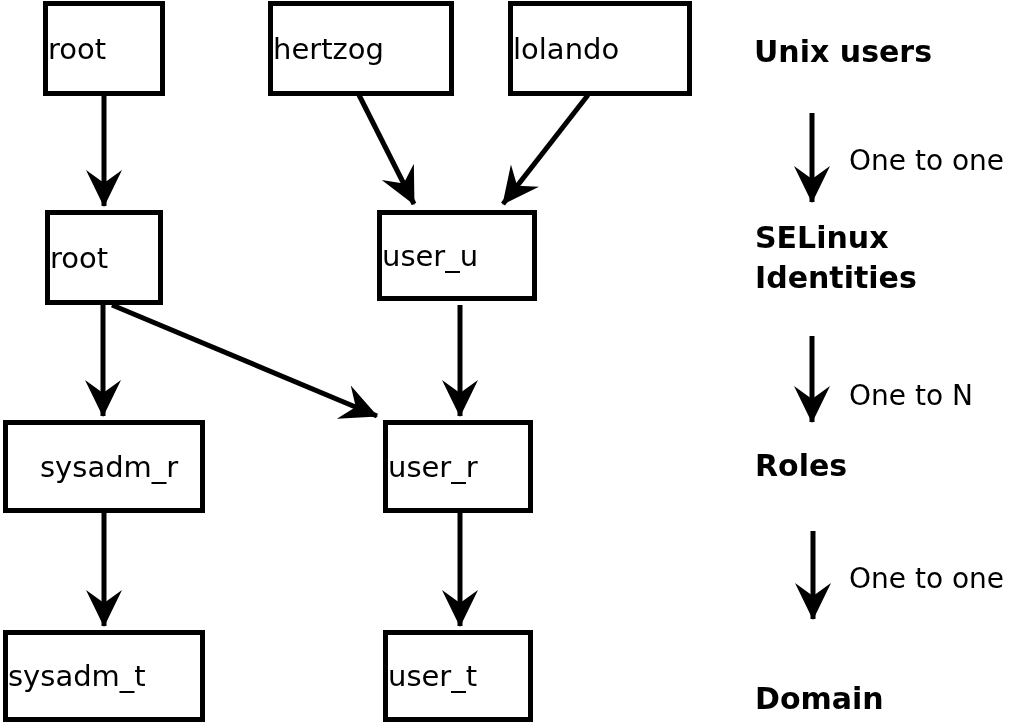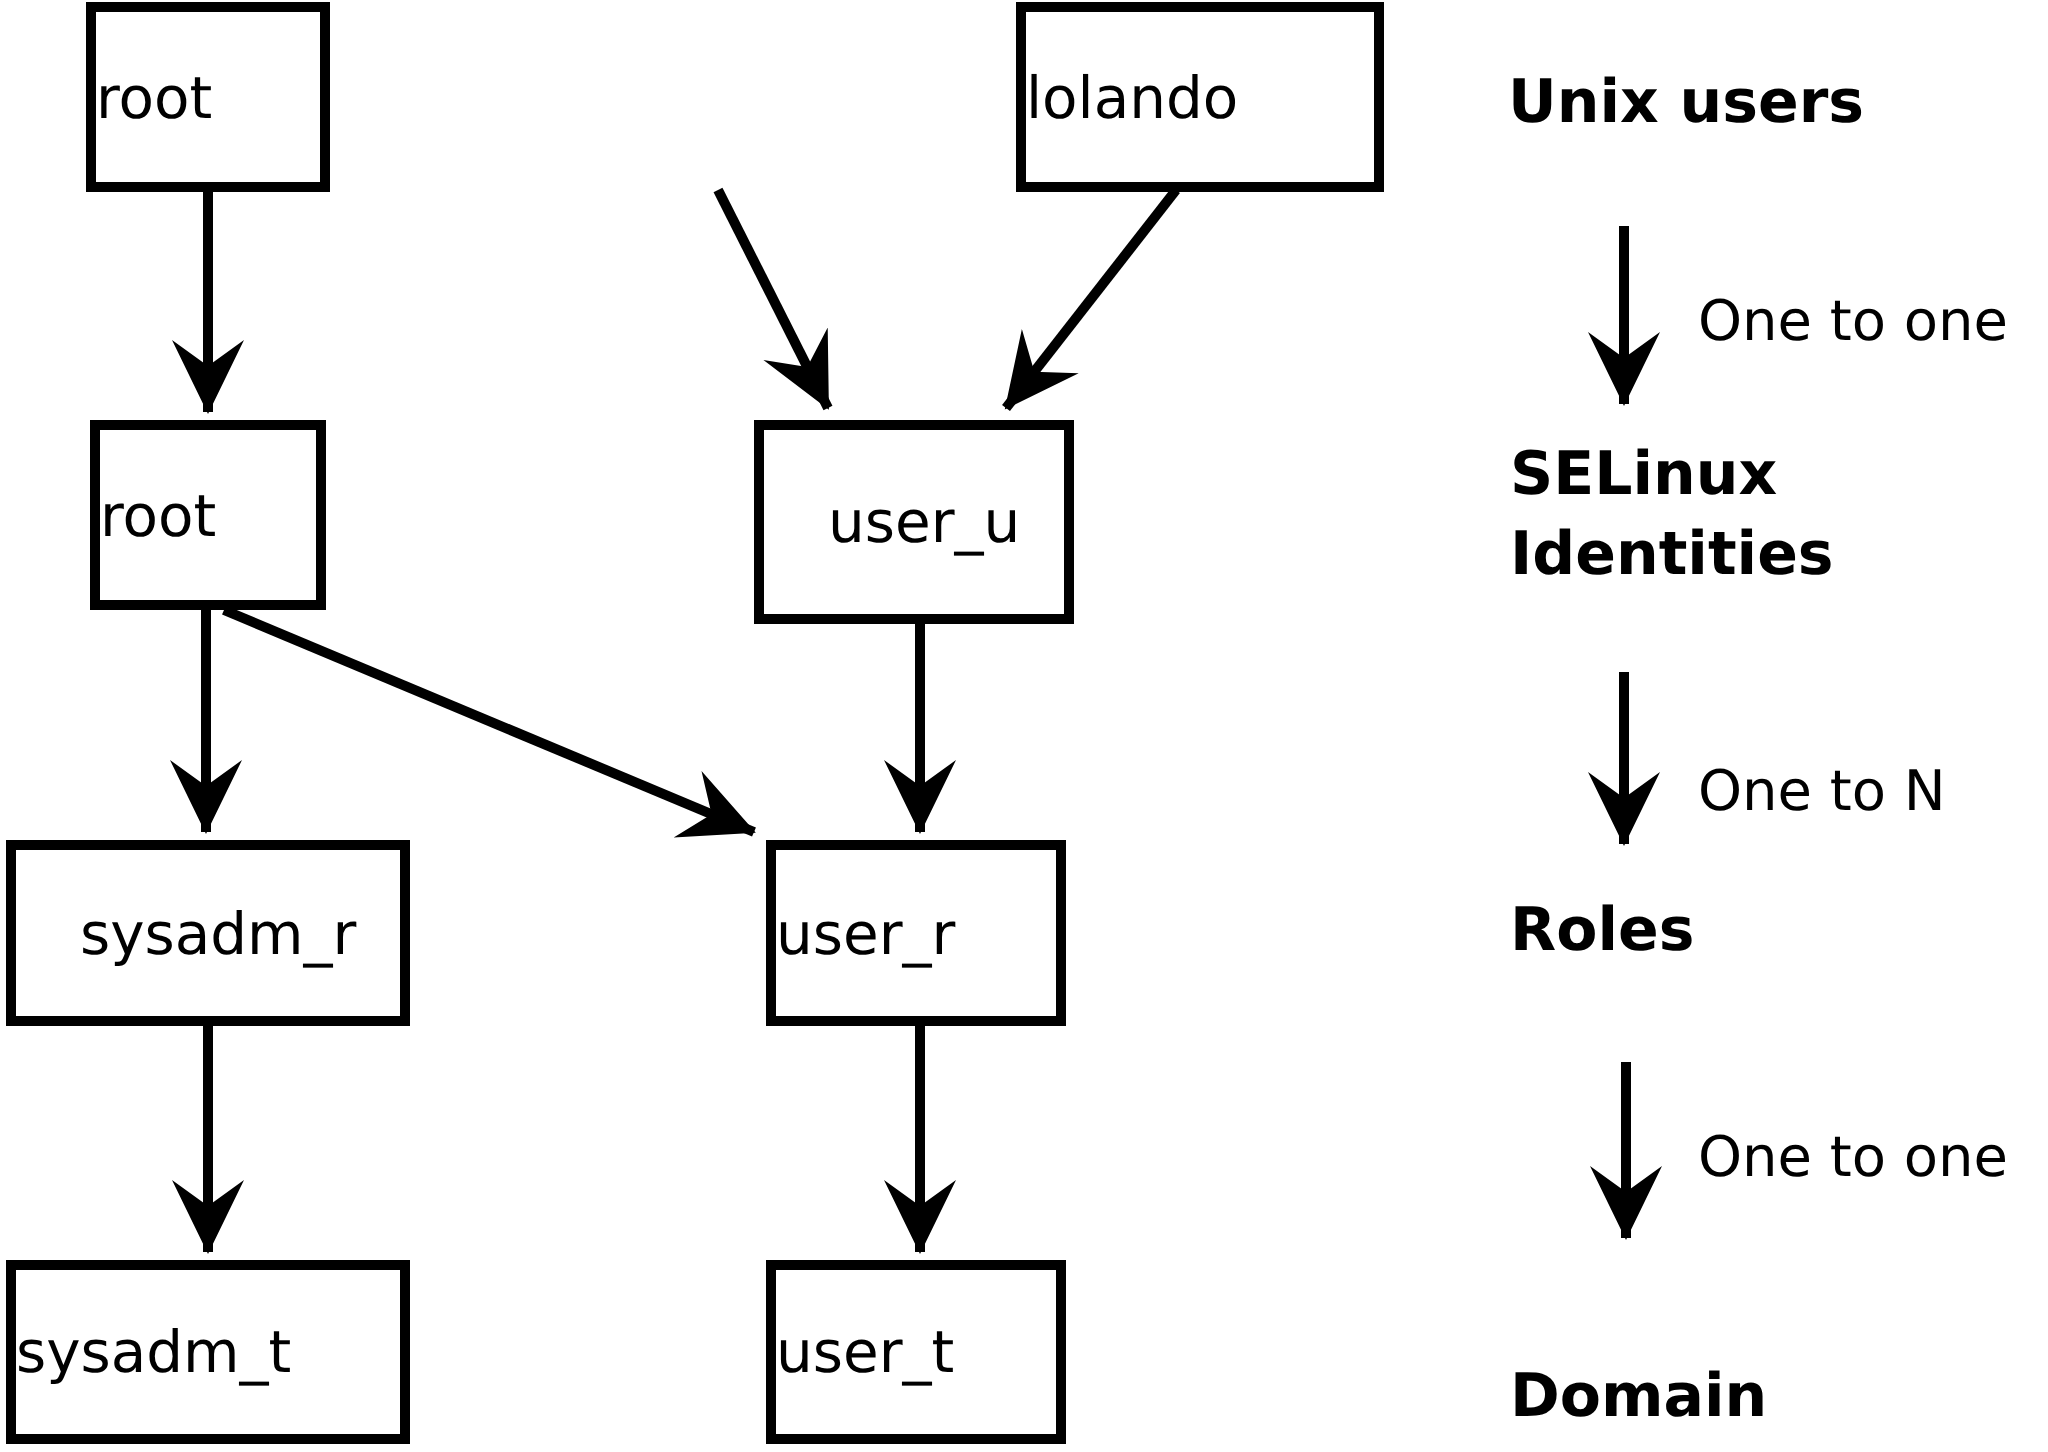--- a/index.html
+++ b/index.html
@@ -99,6 +99,9 @@
   <div class="node" id="node-unix-root">
     <span>root</span>
   </div>
+  <div class="node" id="node-unix-hertzog">
+    <span>hertzog</span>
+  </div>
   <div class="node" id="node-unix-lolando">
     <span>lolando</span>
   </div>

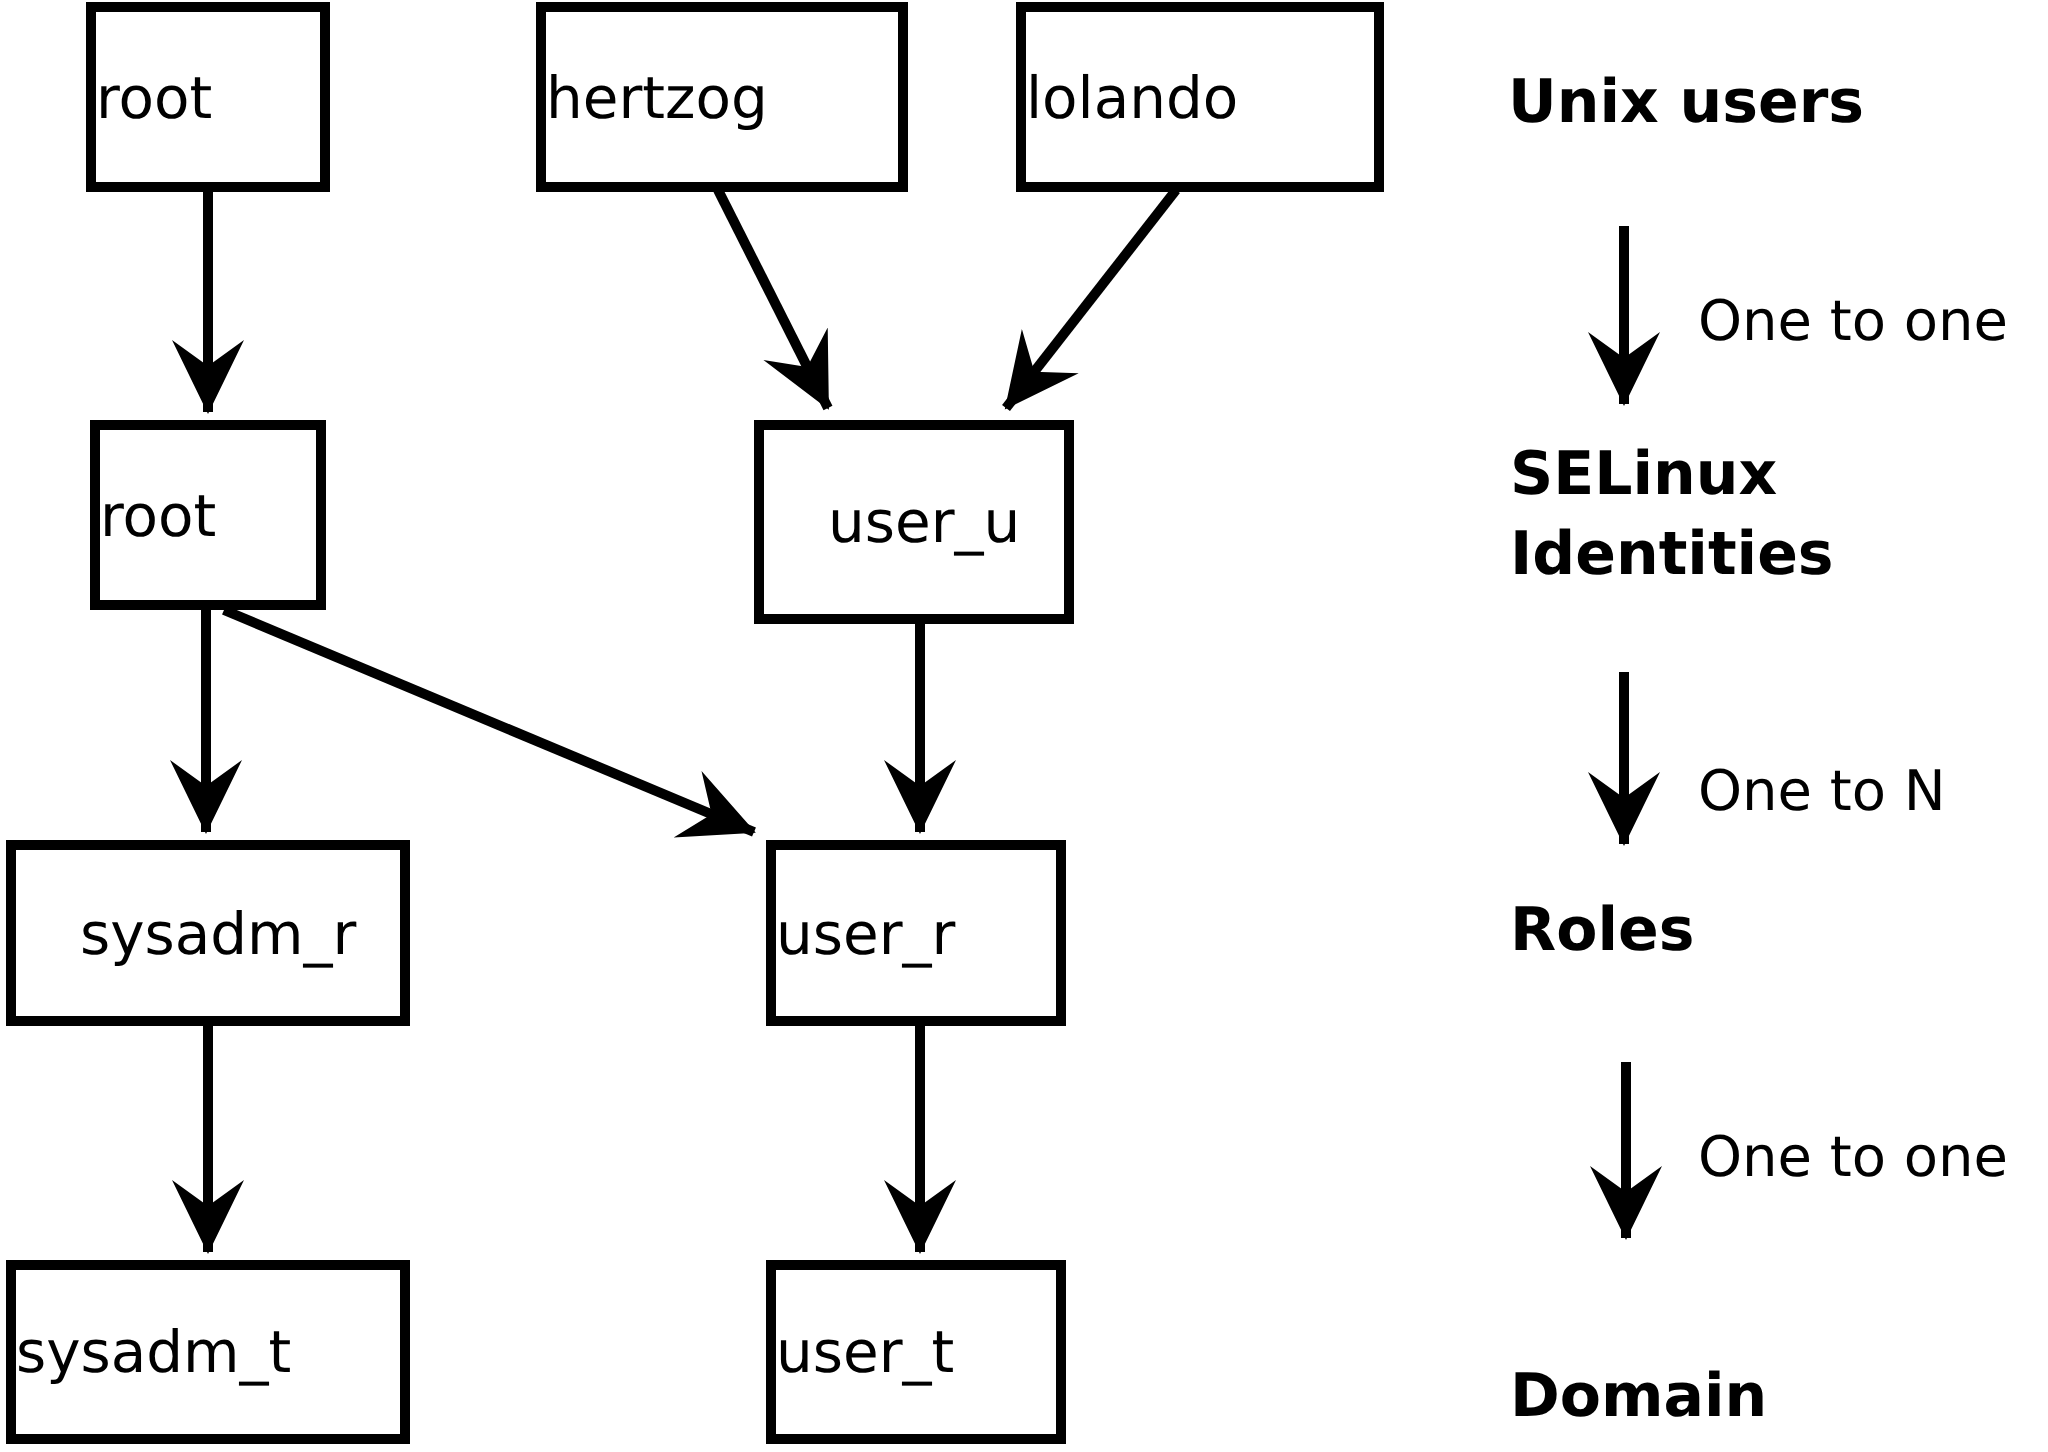--- a/index.html
+++ b/index.html
@@ -55,7 +55,7 @@
   #node-unix-hertzog   { left: 268px; top: 1px;   width: 186px; height: 95px; }
   #node-unix-lolando   { left: 508px; top: 1px;   width: 184px; height: 95px; }
   #node-identity-root  { left: 45px;  top: 210px; width: 118px; height: 95px; }
-  #node-identity-user-u{ left: 377px; top: 210px; width: 160px; height: 102px; padding-left: 32px; }
+  #node-identity-user-u{ left: 377px; top: 210px; width: 160px; height: 91px; }
   #node-role-sysadm-r  { left: 3px;   top: 420px; width: 202px; height: 93px; padding-left: 32px; }
   #node-role-user-r    { left: 383px; top: 420px; width: 150px; height: 93px; }
   #node-domain-sysadm-t{ left: 3px;   top: 630px; width: 202px; height: 92px; }

